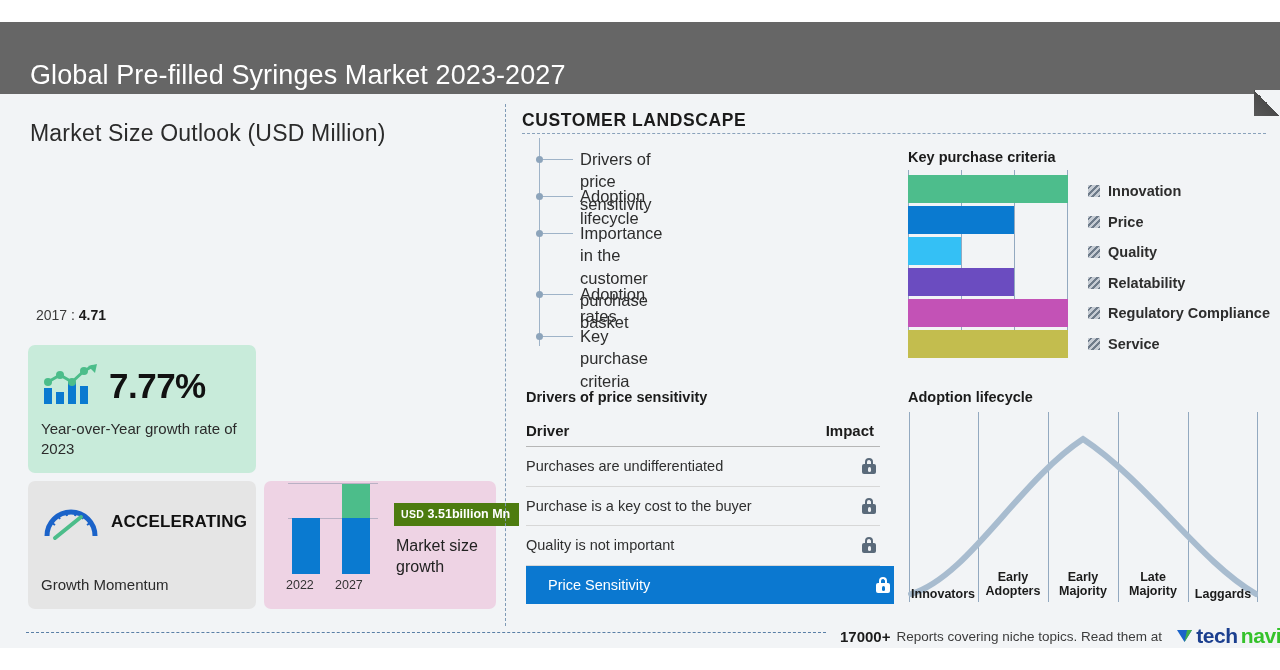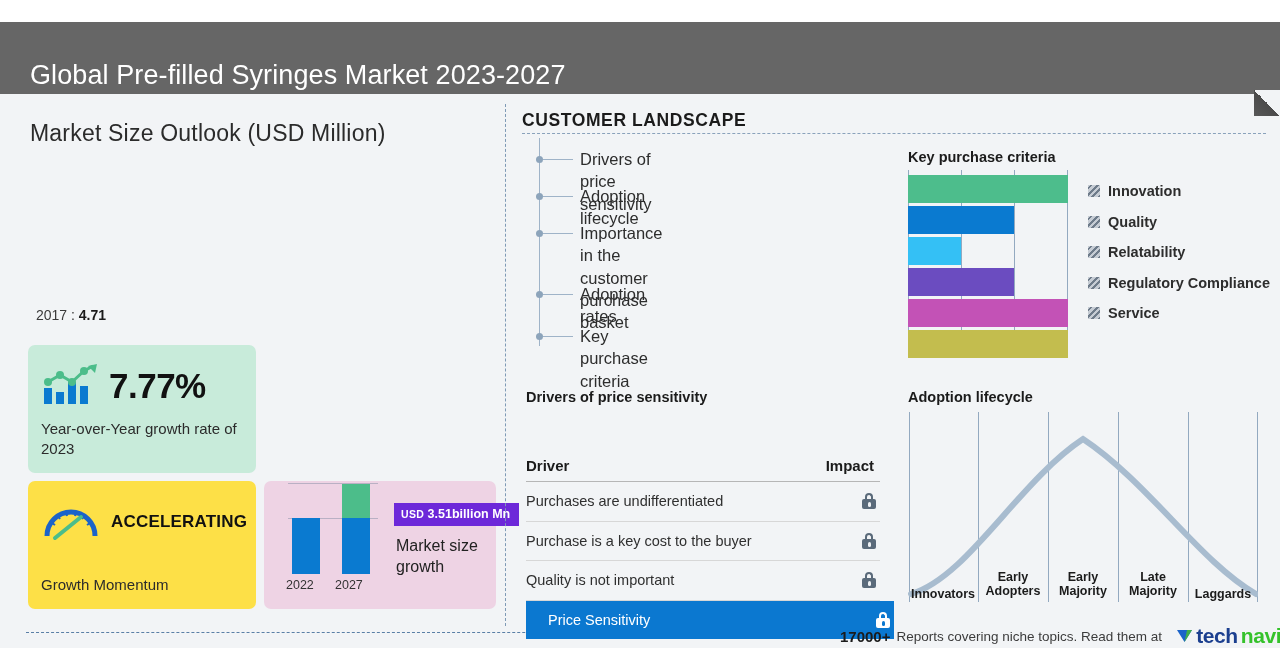--- a/index.html
+++ b/index.html
@@ -386,6 +386,10 @@
     </div>
     <div class="kpc-leg-item">
       <span class="hatch"></span>
+      <span class="kpc-leg-text">Price</span>
+    </div>
+    <div class="kpc-leg-item">
+      <span class="hatch"></span>
       <span class="kpc-leg-text">Quality</span>
     </div>
     <div class="kpc-leg-item">

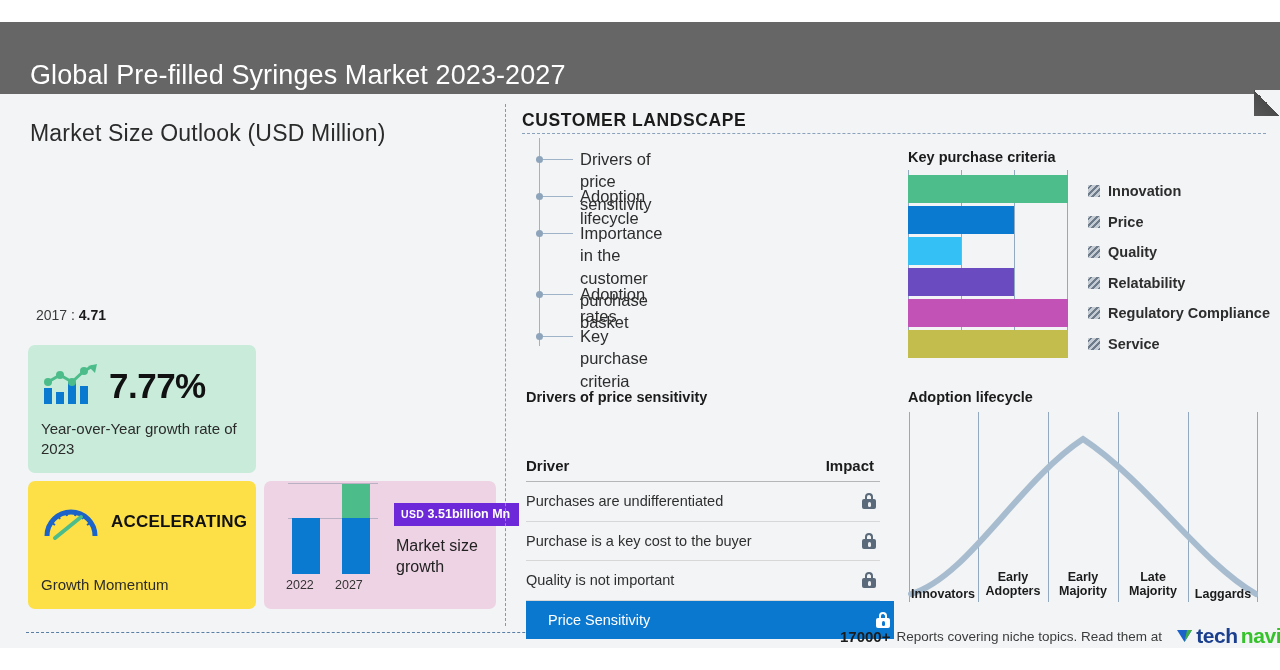--- a/index.html
+++ b/index.html
@@ -174,7 +174,7 @@
     position: absolute; left: 526px; top: 389px;
     font-size: 14.5px; font-weight: 700; color: #1b1b1b;
   }
-  .dr-table { position: absolute; left: 526px; top: 422px; width: 354px; margin-top: 35px; }
+  .dr-table { position: absolute; left: 526px; top: 422px; width: 354px; }
   .dr-head {
     display: flex; justify-content: space-between; align-items: flex-end;
     padding: 0 6px 7px 0;

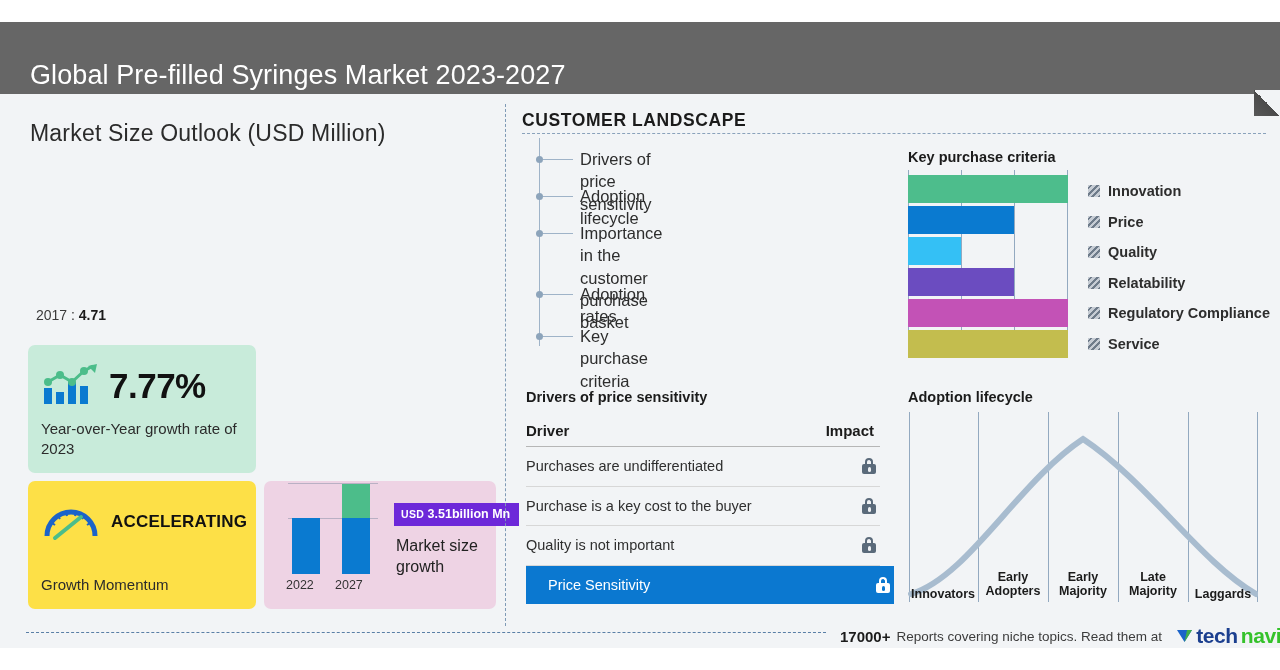--- a/index.html
+++ b/index.html
@@ -68,7 +68,7 @@
   }
   .kpi-a { left: 28px;  top: 345px; width: 228px; height: 128px; background: #c8ebda; }
   .kpi-b { left: 264px; top: 345px; width: 232px; height: 128px; background: #bfdcf2; }
-  .kpi-c { left: 28px;  top: 481px; width: 228px; height: 128px; background: #fde047; }
+  .kpi-c { left: 28px;  top: 481px; width: 228px; height: 128px; background: #e5e5e5; }
   .kpi-d { left: 264px; top: 481px; width: 232px; height: 128px; background: #eed3e4; }
 
   .kpi-row { display: flex; align-items: center; gap: 10px; padding: 17px 0 0 13px; }

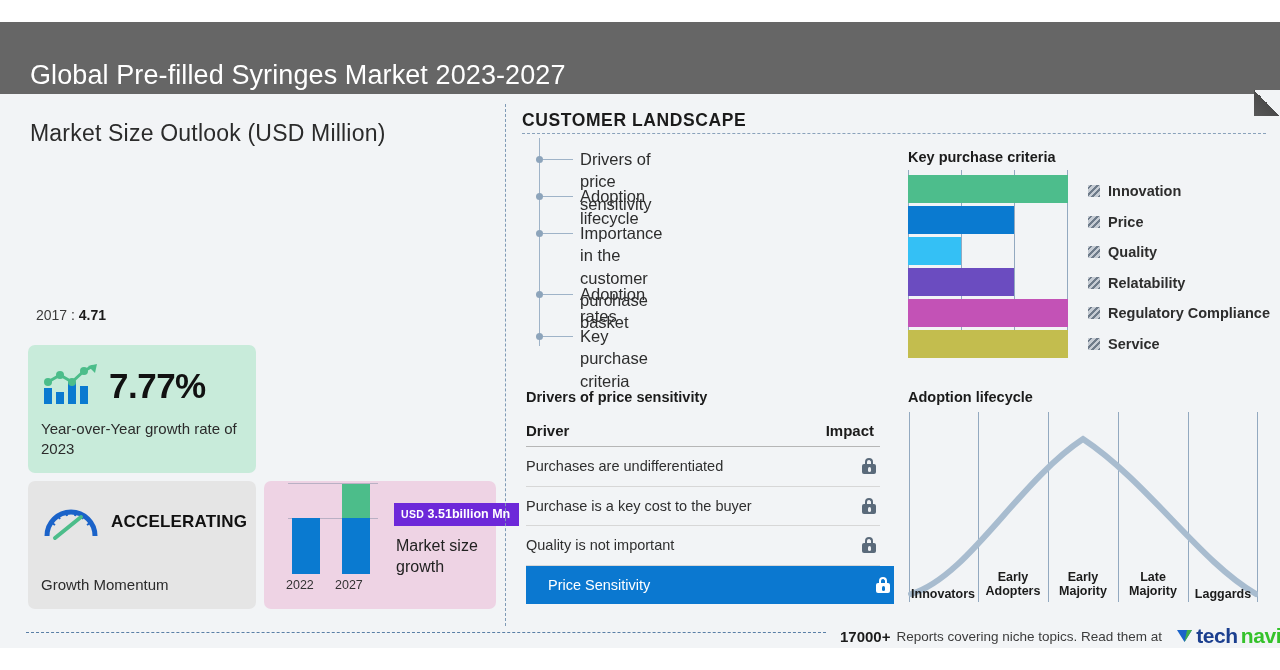--- a/index.html
+++ b/index.html
@@ -94,7 +94,7 @@
   .ms-xlab.x2 { left: 55px; }
   .ms-badge {
     position: absolute; left: 130px; top: 22px;
-    background: #6d28d9; color: #fff;
+    background: #4d7c0f; color: #fff;
     padding: 4px 9px 5px 7px; font-size: 12.5px; font-weight: 700;
     white-space: nowrap;
   }

